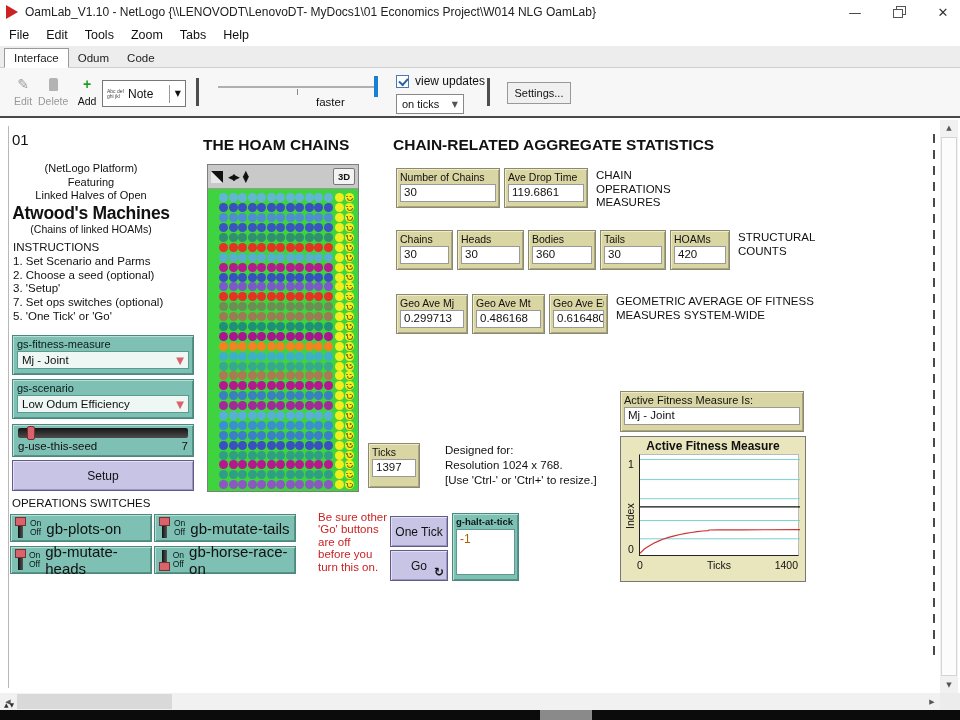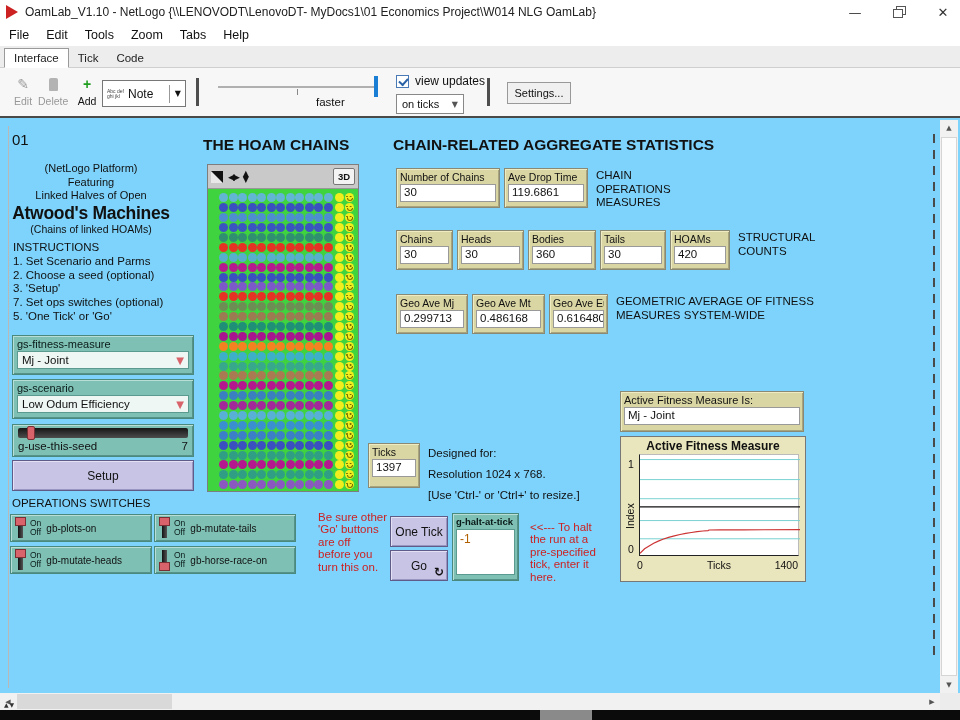--- a/index.html
+++ b/index.html
@@ -4,7 +4,7 @@
 <style>
   * { margin:0; padding:0; box-sizing:border-box; }
   body { font-family:"Liberation Sans", sans-serif; background:#888; }
-  #app { position:relative; width:960px; height:720px; background:#7dd3fc; overflow:hidden;
+  #app { position:relative; width:960px; height:720px; background:#ffffff; overflow:hidden;
          font-family:"Liberation Sans", sans-serif; color:#111; }
 
   

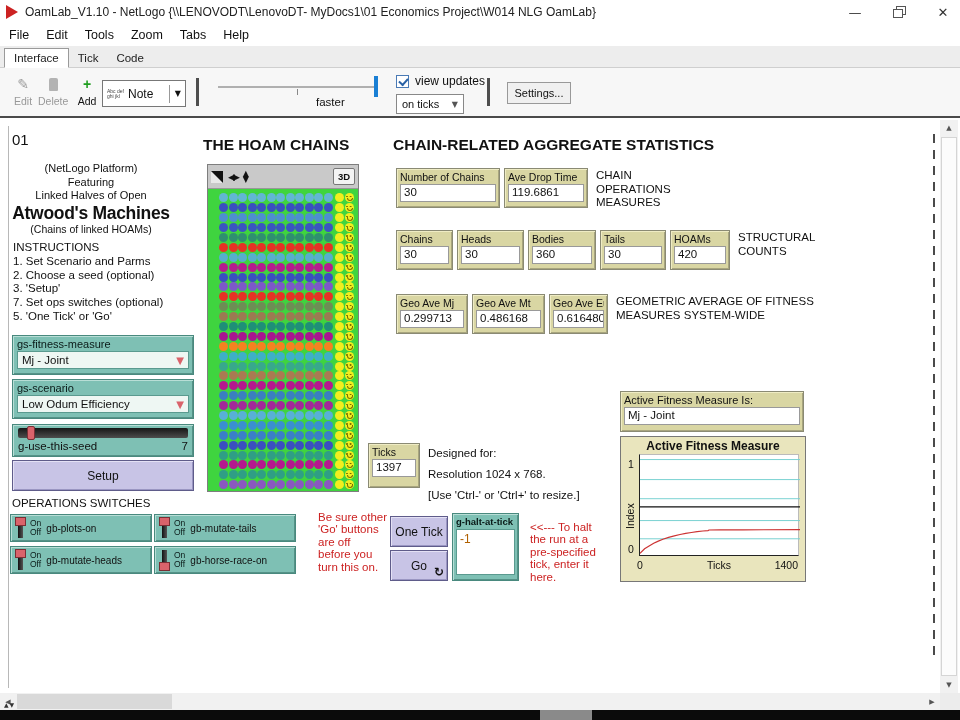--- a/index.html
+++ b/index.html
@@ -217,7 +217,7 @@
 
   <div class="tabbar" id="tabbar">
       <span class="tab active">Interface</span>
-      <span class="tab">Tick</span>
+      <span class="tab">Odum</span>
       <span class="tab">Code</span>
     </div>
 

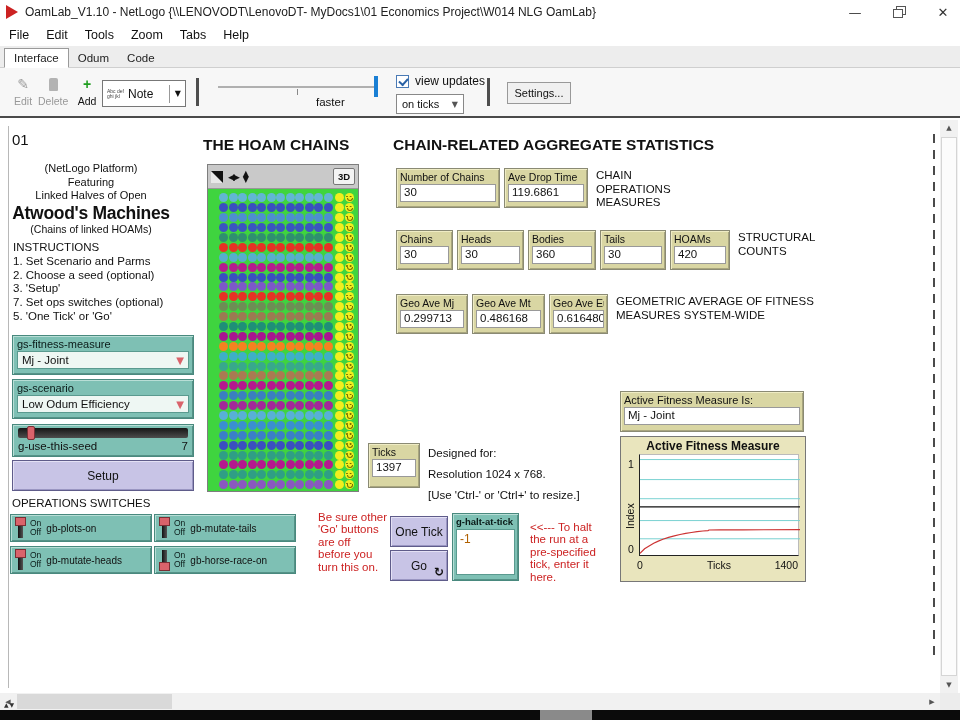--- a/index.html
+++ b/index.html
@@ -148,7 +148,7 @@
   
   .stats-heading { position:absolute; left:393px; top:136px; font-size:15.5px; font-weight:bold; }
   #ticks-mon { position:absolute; left:368px; top:443px; width:52px; height:45px; }
-  .plain-note { position:absolute; font-size:11.5px; line-height:21px; white-space:pre-line; }
+  .plain-note { position:absolute; font-size:11.5px; line-height:15px; white-space:pre-line;margin-left:17px; }
   .red-note { position:absolute; font-size:11.5px; line-height:12.4px; white-space:pre-line; color:var(--note-red); }
 
   #fitness-mon { position:absolute; left:620px; top:391px; width:184px; height:41px; }

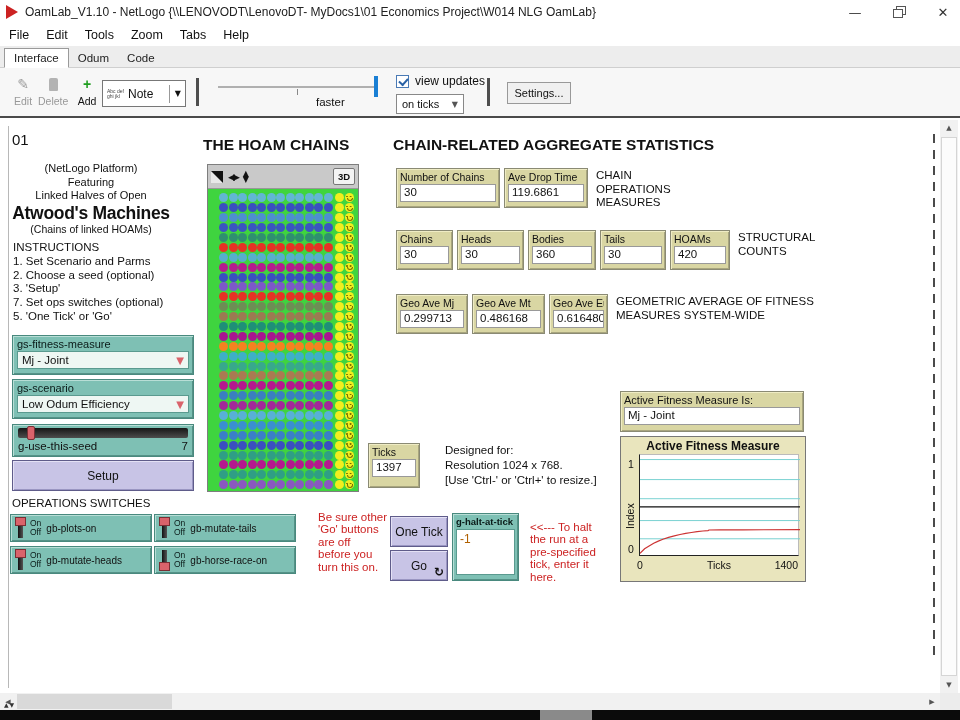--- a/index.html
+++ b/index.html
@@ -96,7 +96,7 @@
   .sw-off .sw-handle { bottom:0; }
   .sw-labels { font-size:8.5px; line-height:9px; margin:0 5px 0 4px; color:#0a1a18; }
   .sw-labels span { display:block; }
-  .sw-name { font-size:10px; }
+  .sw-name { font-size:15px; }
 
   .monitor { background:var(--monitor-tan); border:1px solid #8a8a74;
              box-shadow:inset 1px 1px 0 #efecc4, inset -1px -1px 0 #a8a57e; padding:2px 3px; height:40px; }

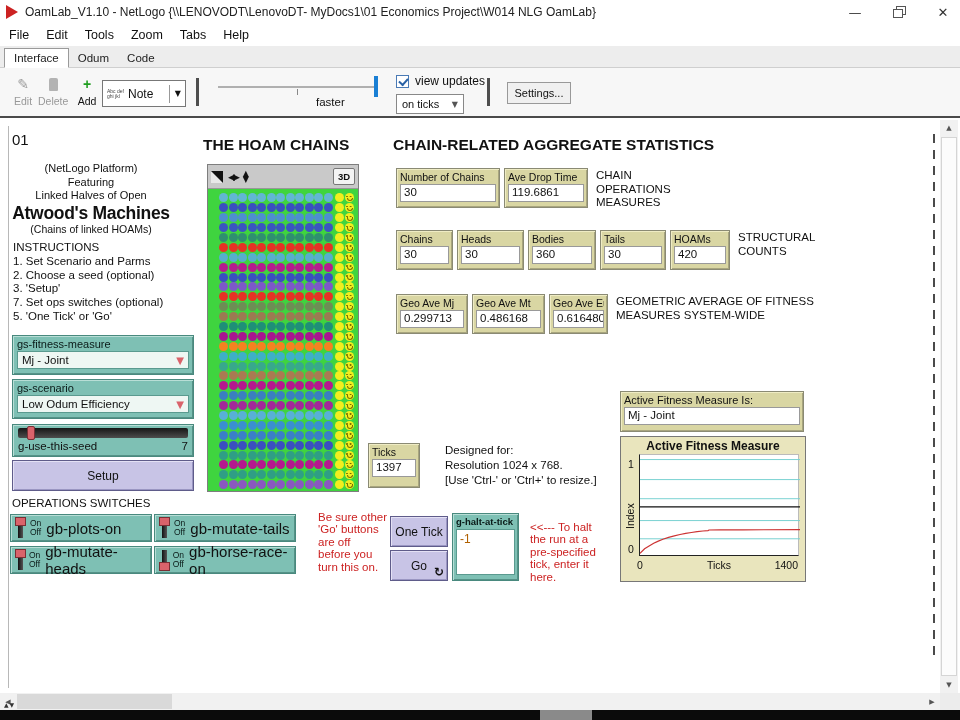--- a/index.html
+++ b/index.html
@@ -814,11 +814,6 @@
     <div class="ib-title">g-halt-at-tick</div>
     <div class="ib-field">-1</div>
   </div>
-  <div class="red-note" style="left:530px; top:521px;">&lt;&lt;---   To halt
-the run at a
-pre-specified
-tick, enter it
-here.</div>
 
   <div class="monitor" id="fitness-mon">
     <div class="mlabel">Active Fitness Measure Is:</div>

